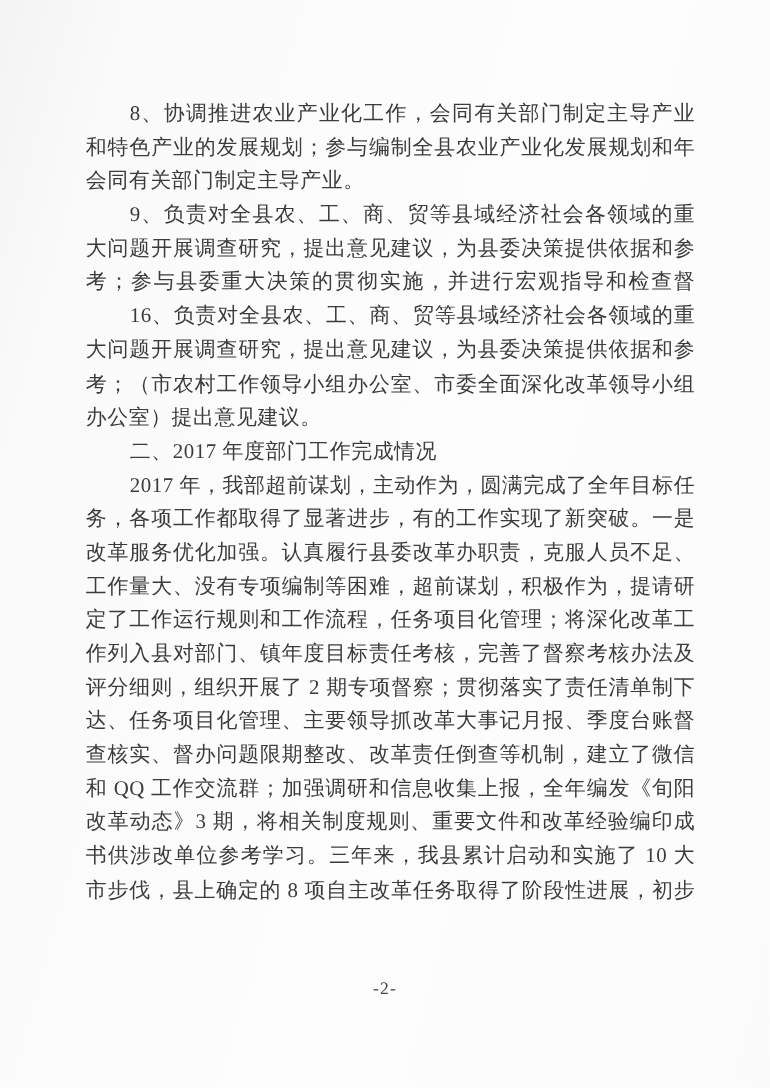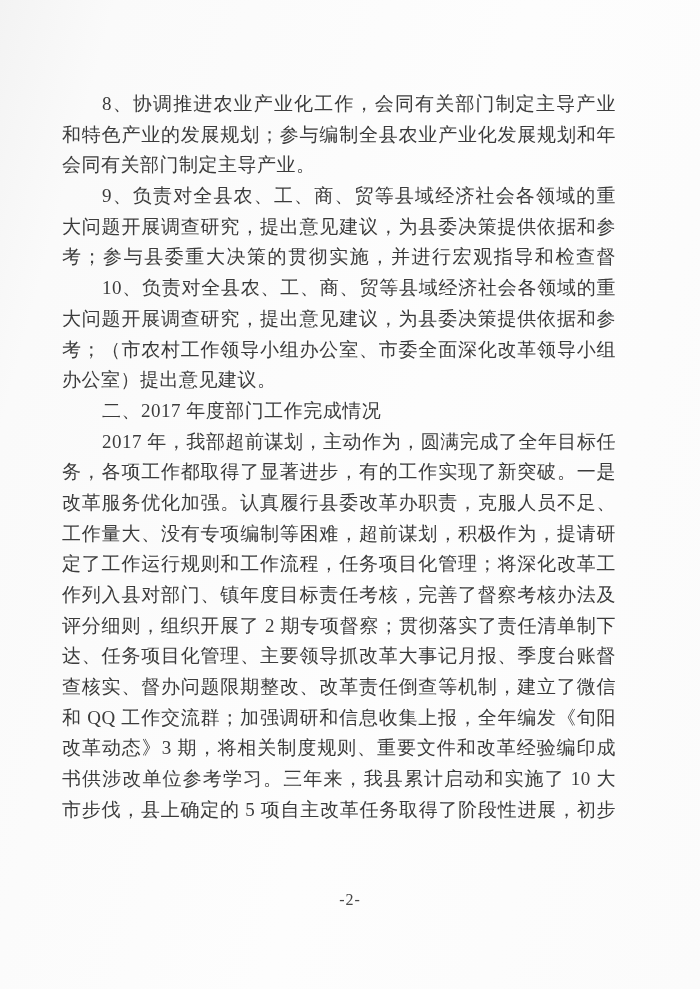--- a/index.html
+++ b/index.html
@@ -18,7 +18,7 @@
   }
   .content {
     position: absolute;
-    left: 62px;
+    left: 78px;
     top: 89px;
     width: 554px;
   }

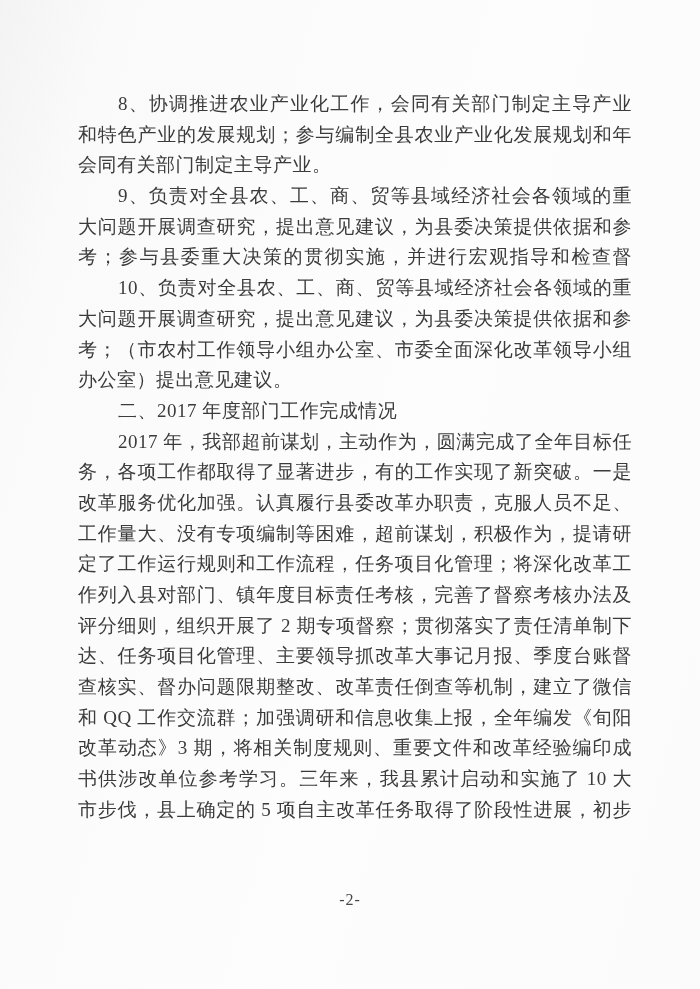--- a/index.html
+++ b/index.html
@@ -71,7 +71,7 @@
         <div class="line fill">考；参与县委重大决策的贯彻实施，并进行宏观指导和检查督促。</div>
       </div>
       <div class="para">
-        <div class="line first fill">10、负责对全县农、工、商、贸等县域经济社会各领域的重</div>
+        <div class="line first fill">16、负责对全县农、工、商、贸等县域经济社会各领域的重</div>
         <div class="line fill">大问题开展调查研究，提出意见建议，为县委决策提供依据和参</div>
         <div class="line fill">考；（市农村工作领导小组办公室、市委全面深化改革领导小组</div>
         <div class="line">办公室）提出意见建议。</div>

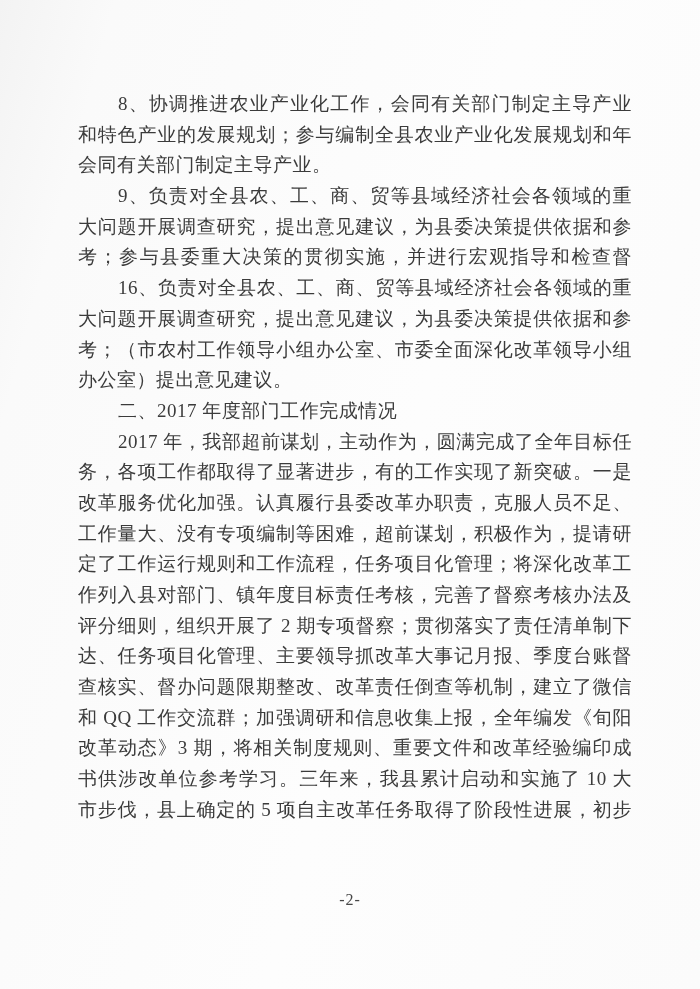--- a/index.html
+++ b/index.html
@@ -92,7 +92,7 @@
         <div class="line fill">和 QQ 工作交流群；加强调研和信息收集上报，全年编发《旬阳</div>
         <div class="line fill">改革动态》3 期，将相关制度规则、重要文件和改革经验编印成</div>
         <div class="line fill">书供涉改单位参考学习。三年来，我县累计启动和实施了 10 大</div>
-        <div class="line fill">市步伐，县上确定的 5 项自主改革任务取得了阶段性进展，初步</div>
+        <div class="line fill">市步伐，县上确定的 8 项自主改革任务取得了阶段性进展，初步</div>
       </div>
     </div>
   <div class="page-number">-2-</div>

